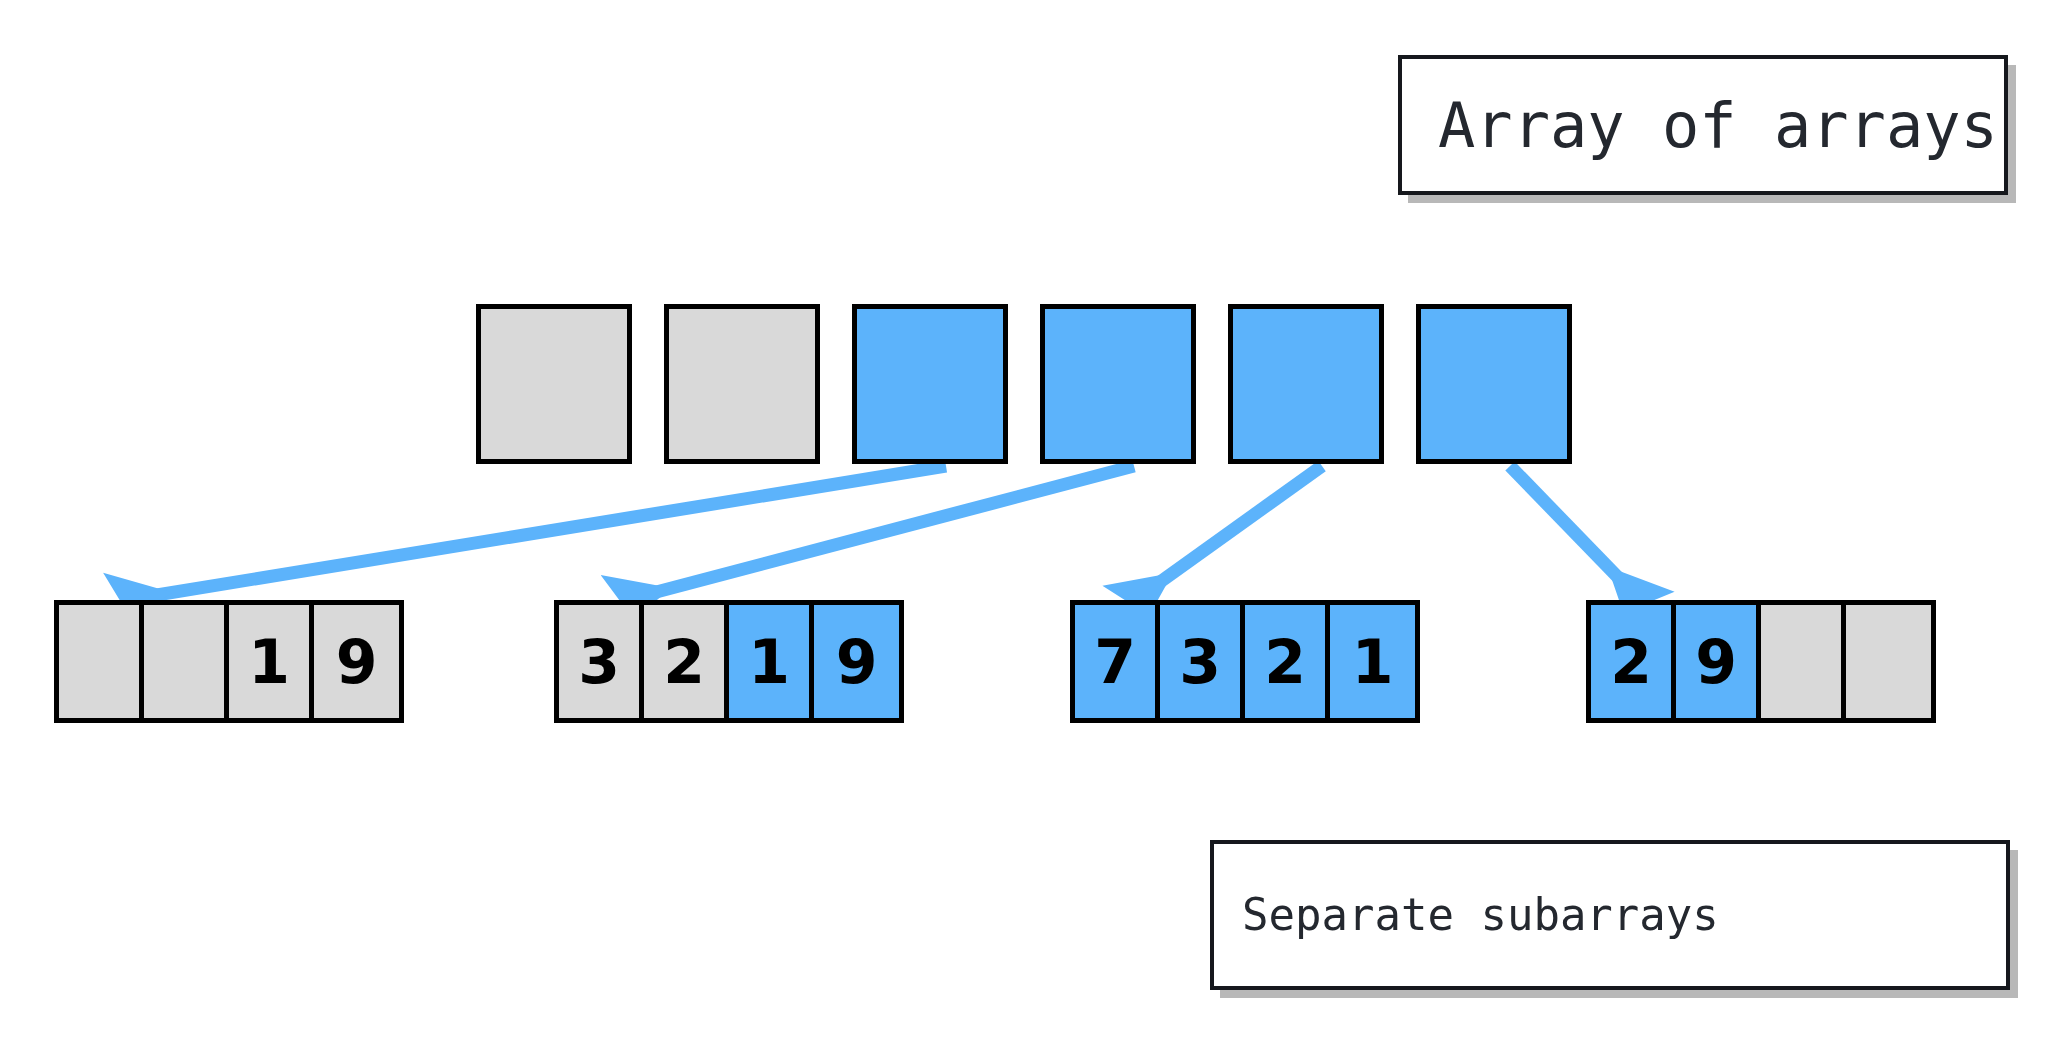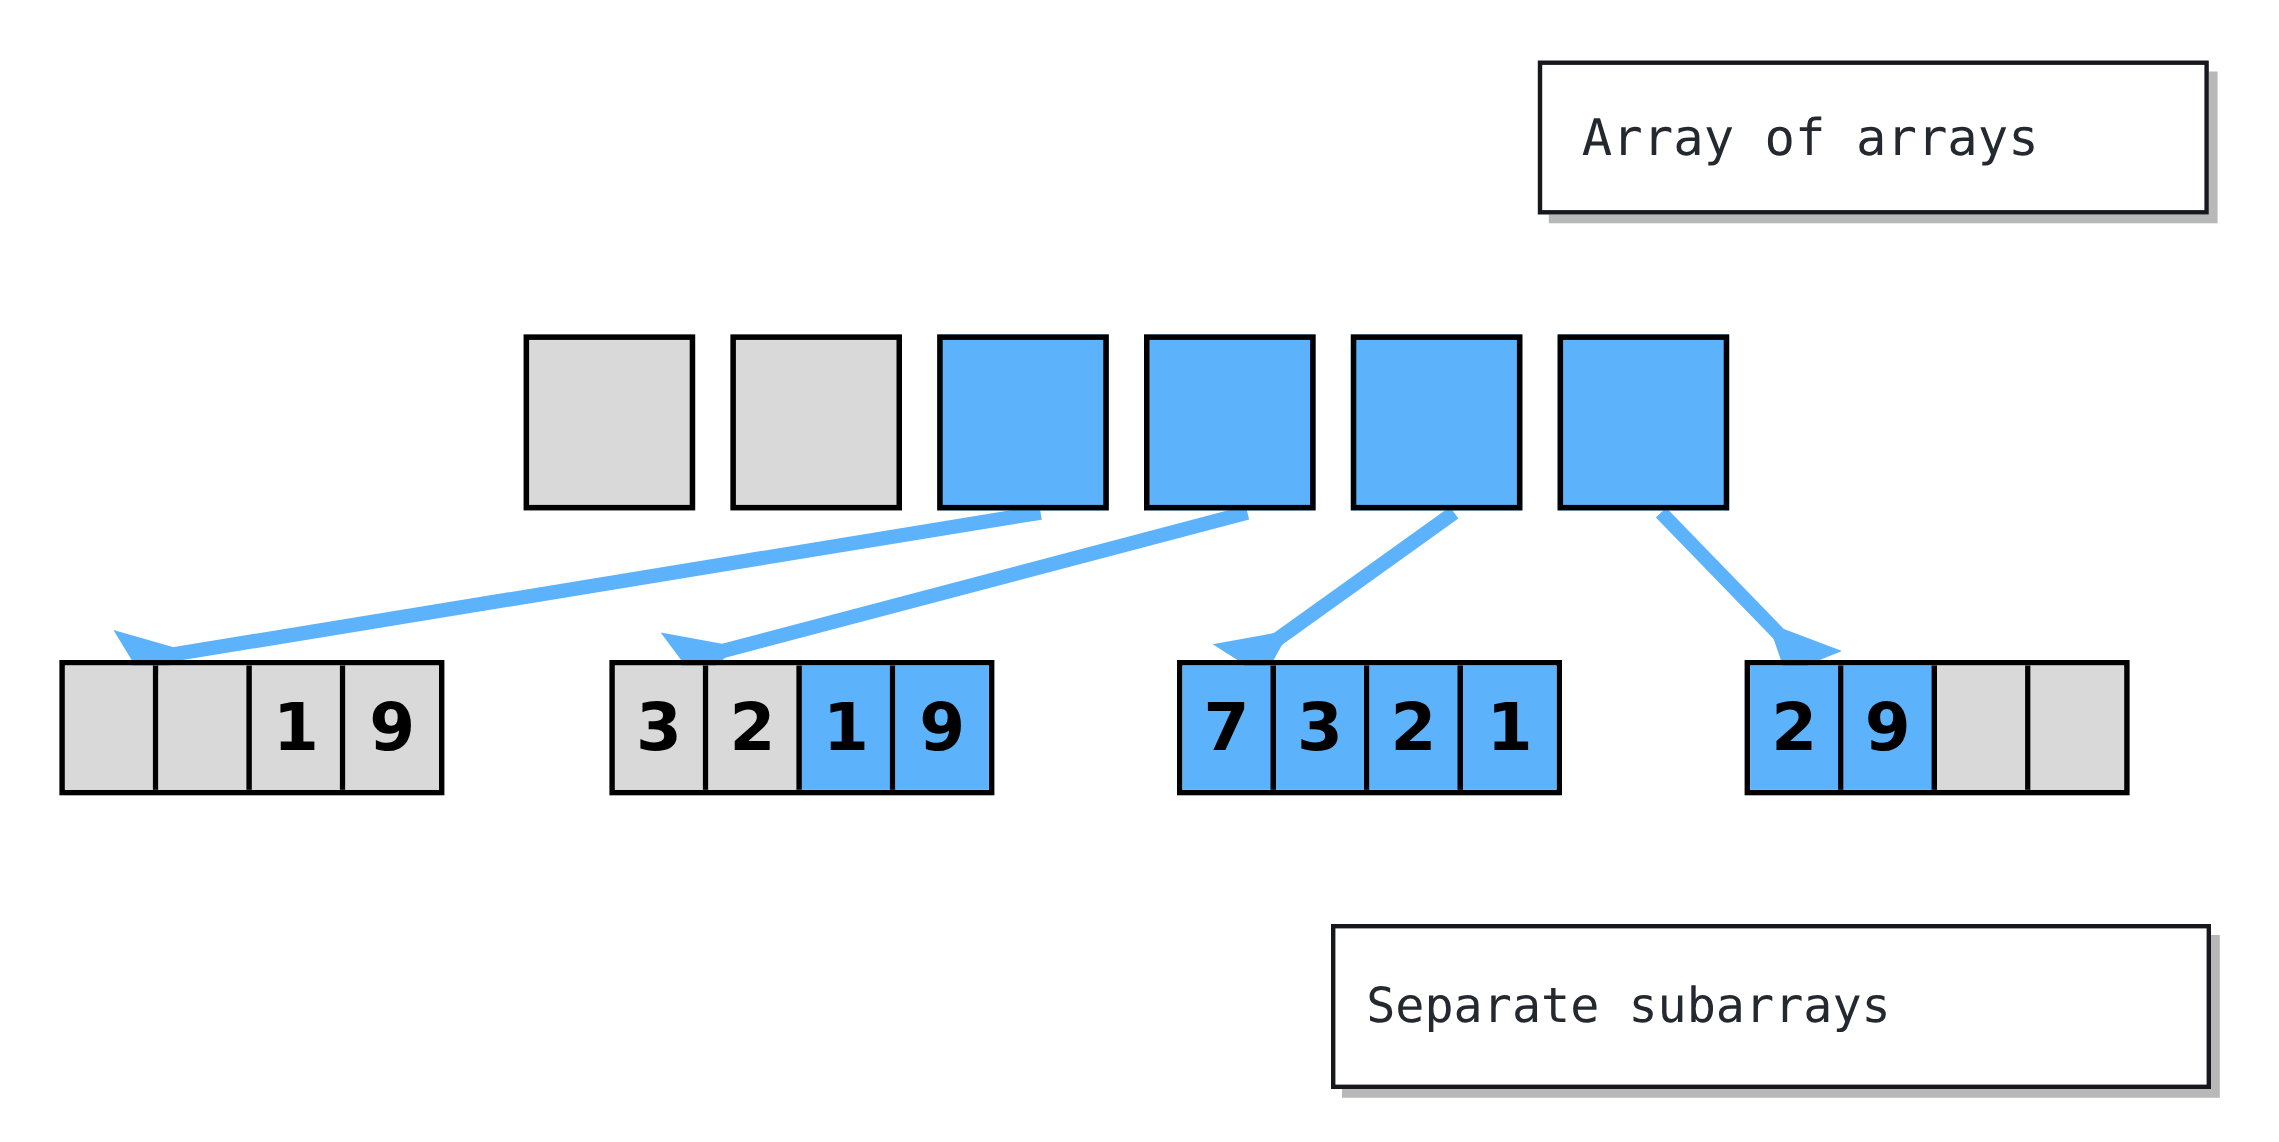--- a/index.html
+++ b/index.html
@@ -101,7 +101,7 @@
     top: 55px;
     width: 610px;
     height: 140px;
-    font-size: 46px;
+    font-size: 62px;
   }
   #callout-separate-subarrays {
     left: 1210px;

